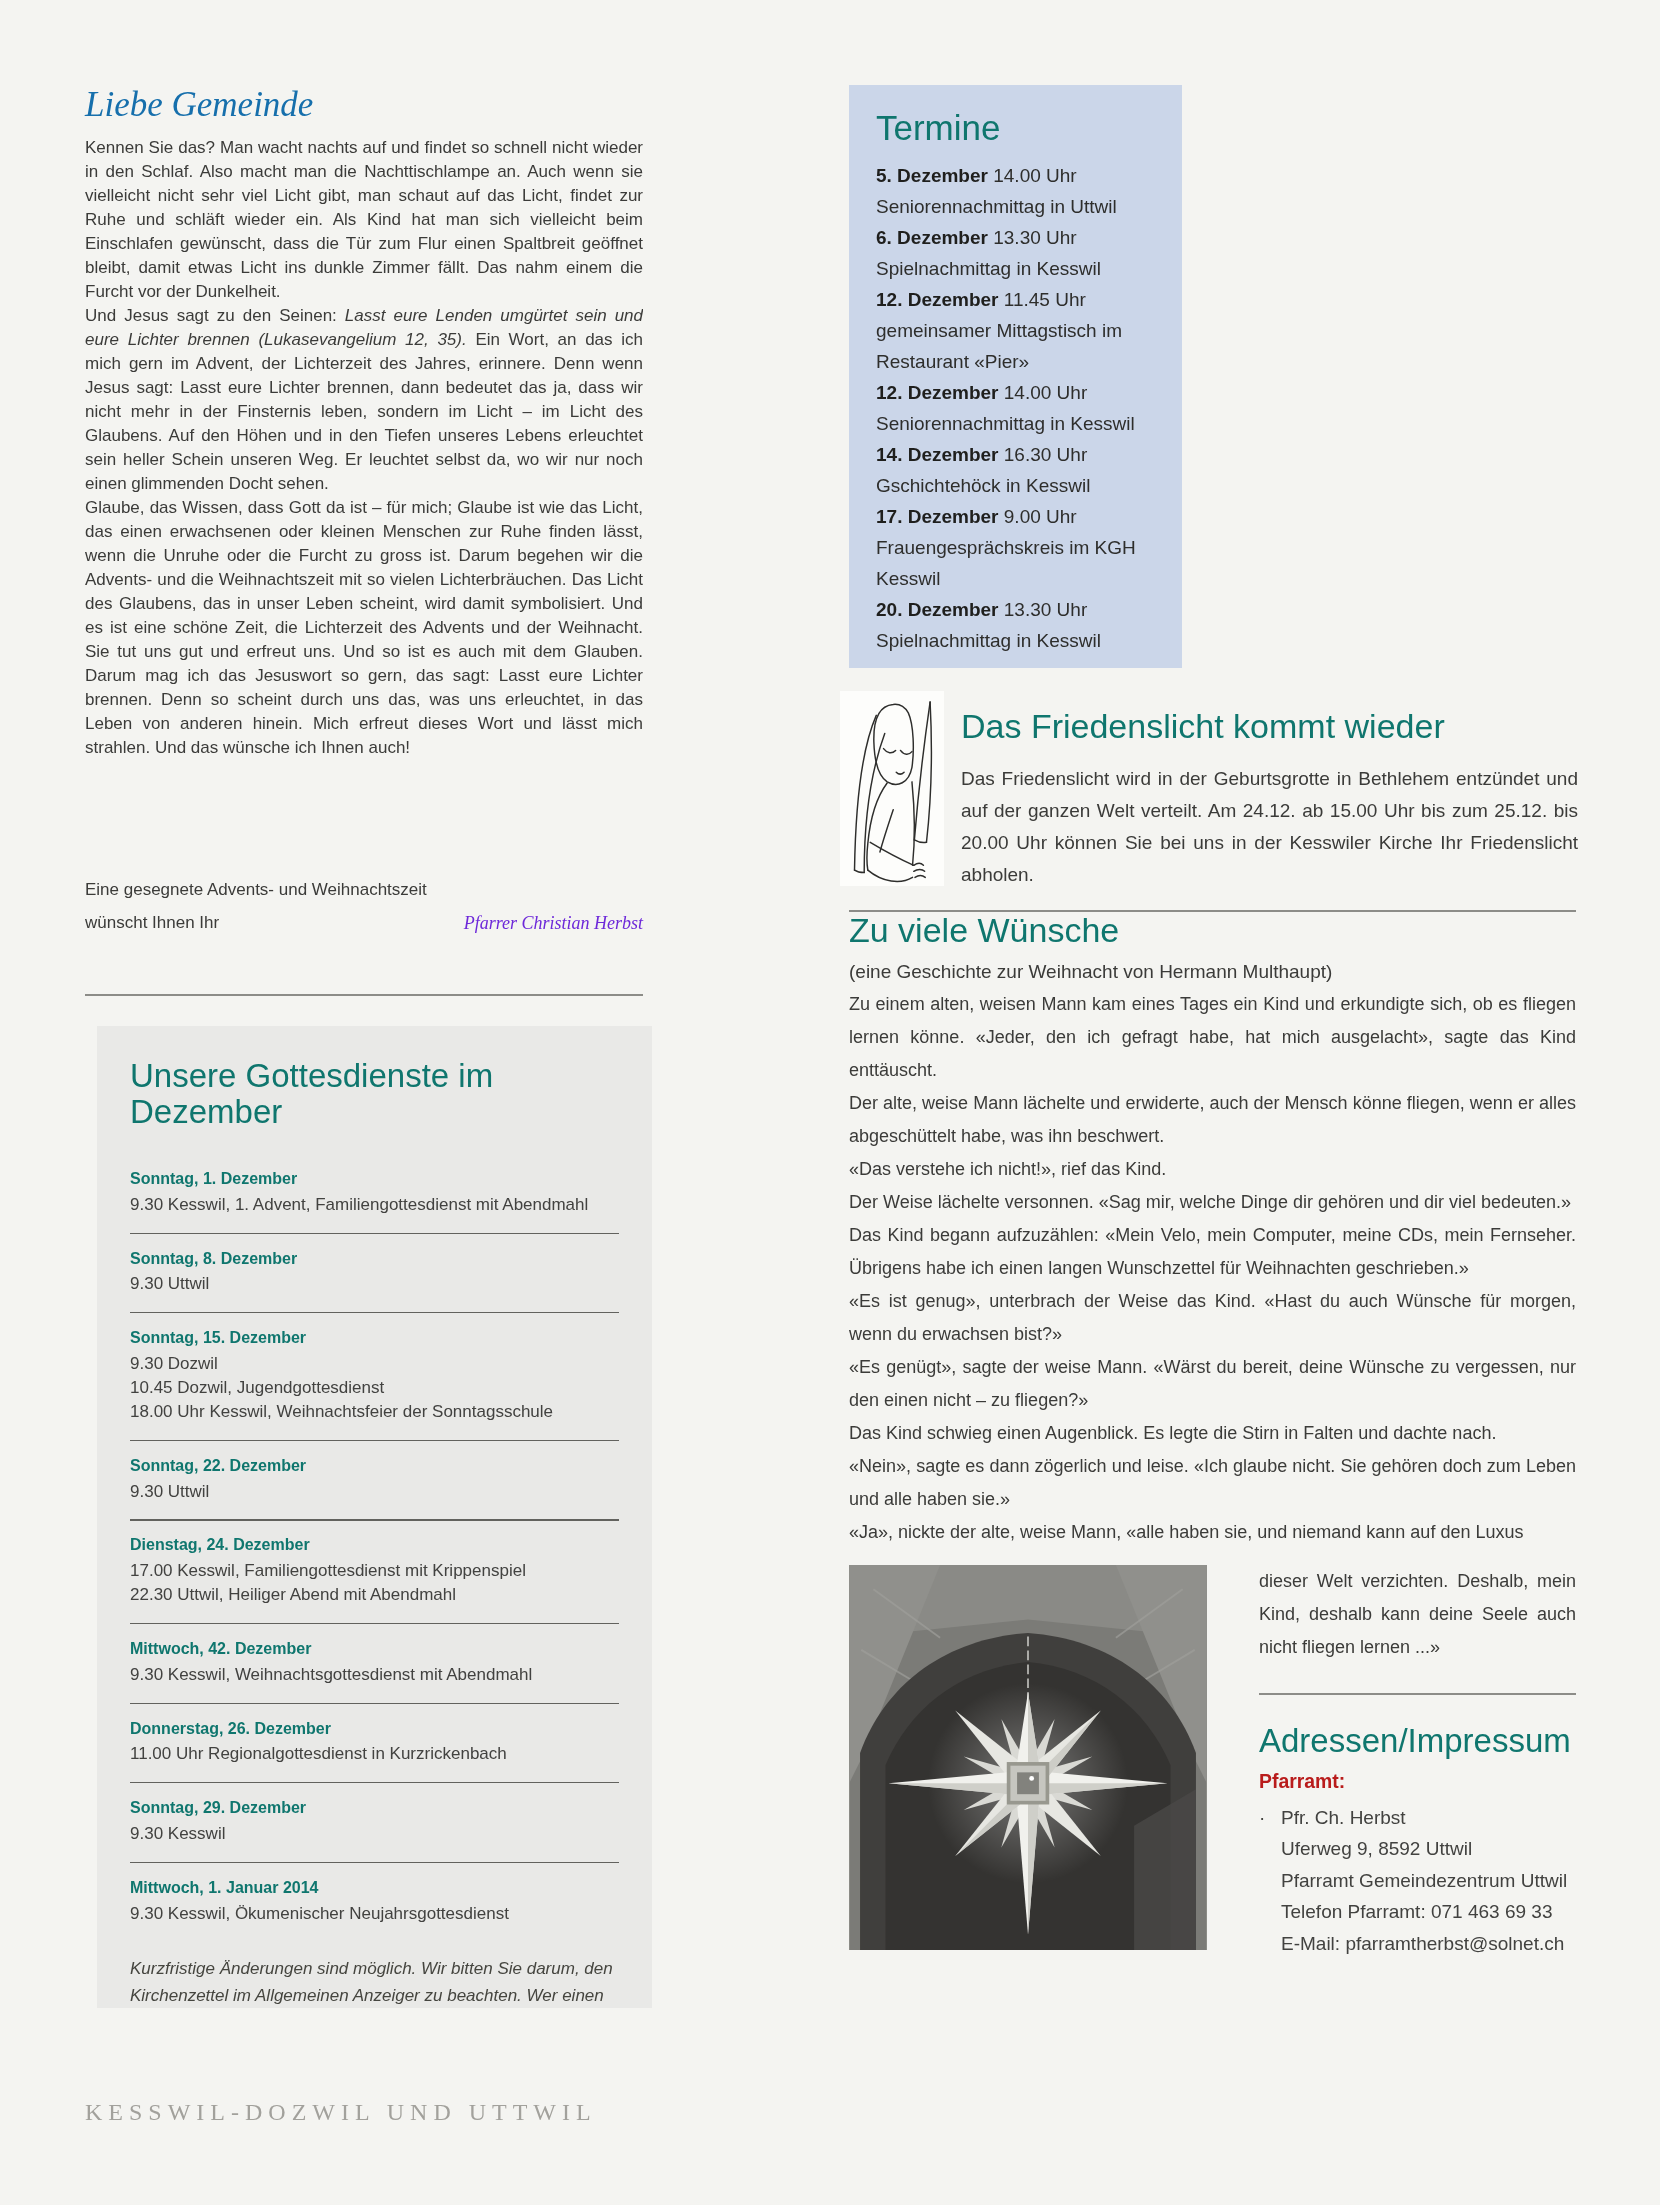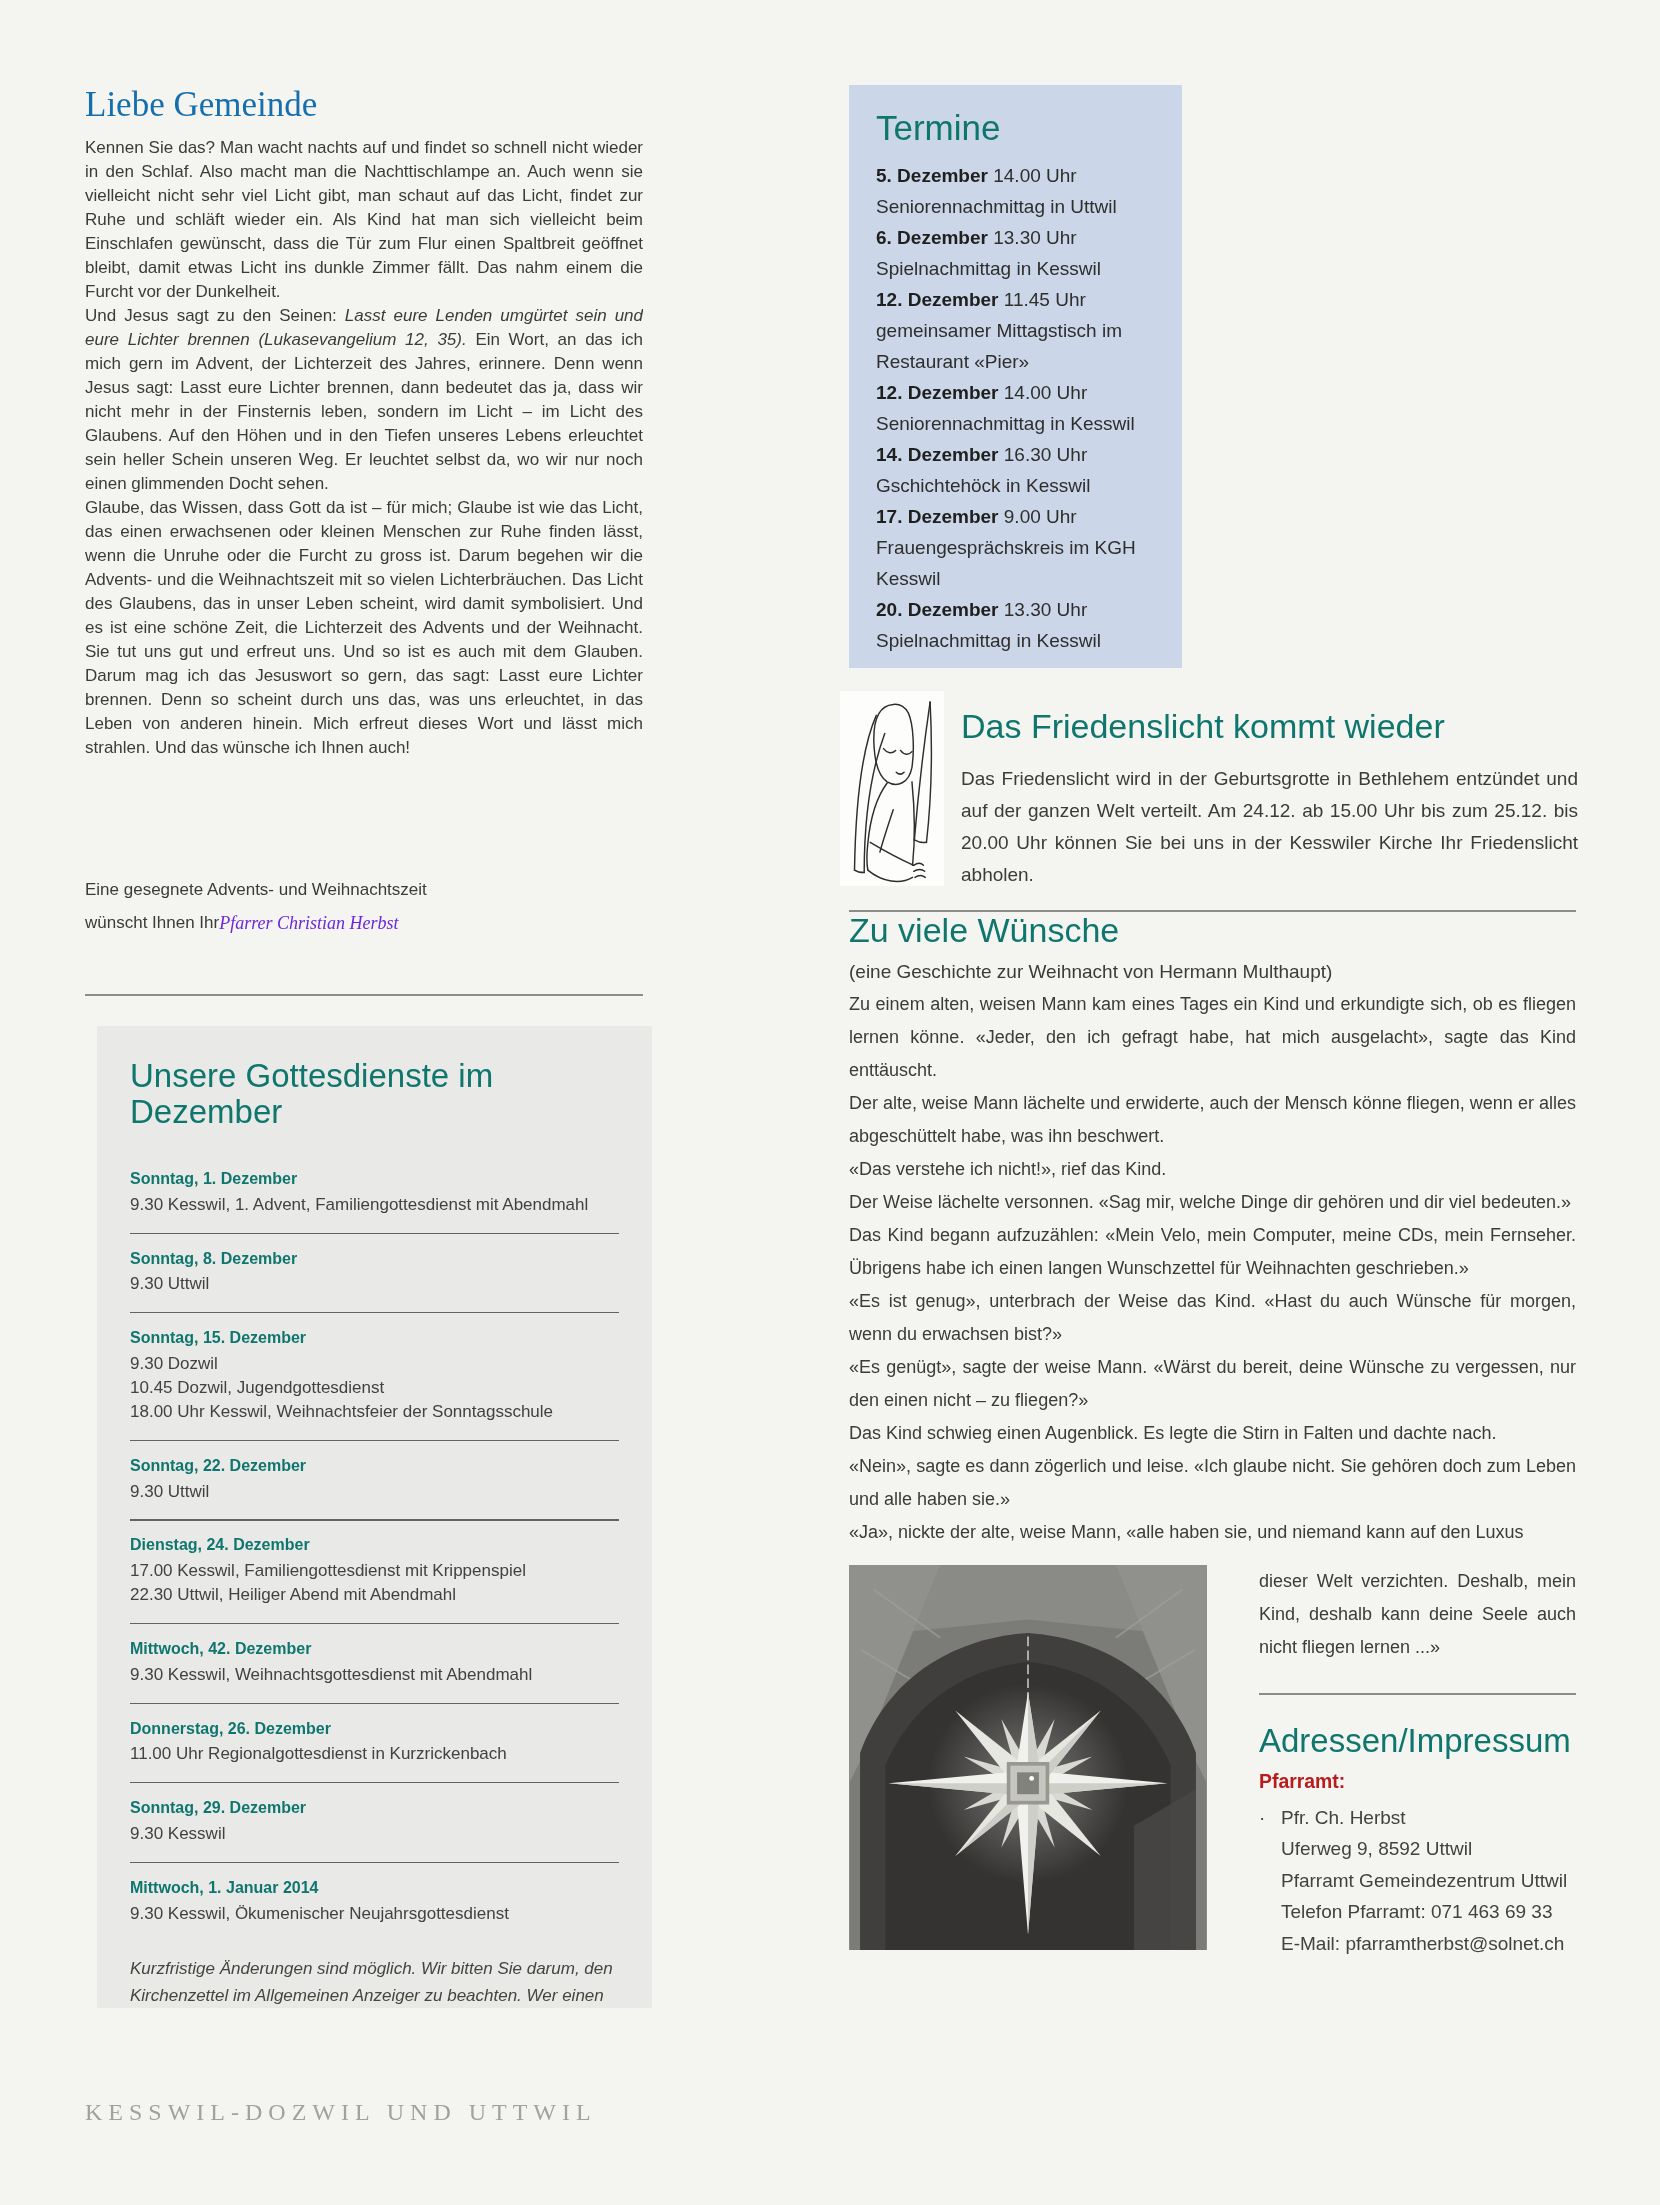--- a/index.html
+++ b/index.html
@@ -23,6 +23,7 @@
   }
   .serif-italic-head{
     font-family:"Liberation Serif", serif;
+    font-style:italic;
     color:#166fac;
     font-size:35px;
   }

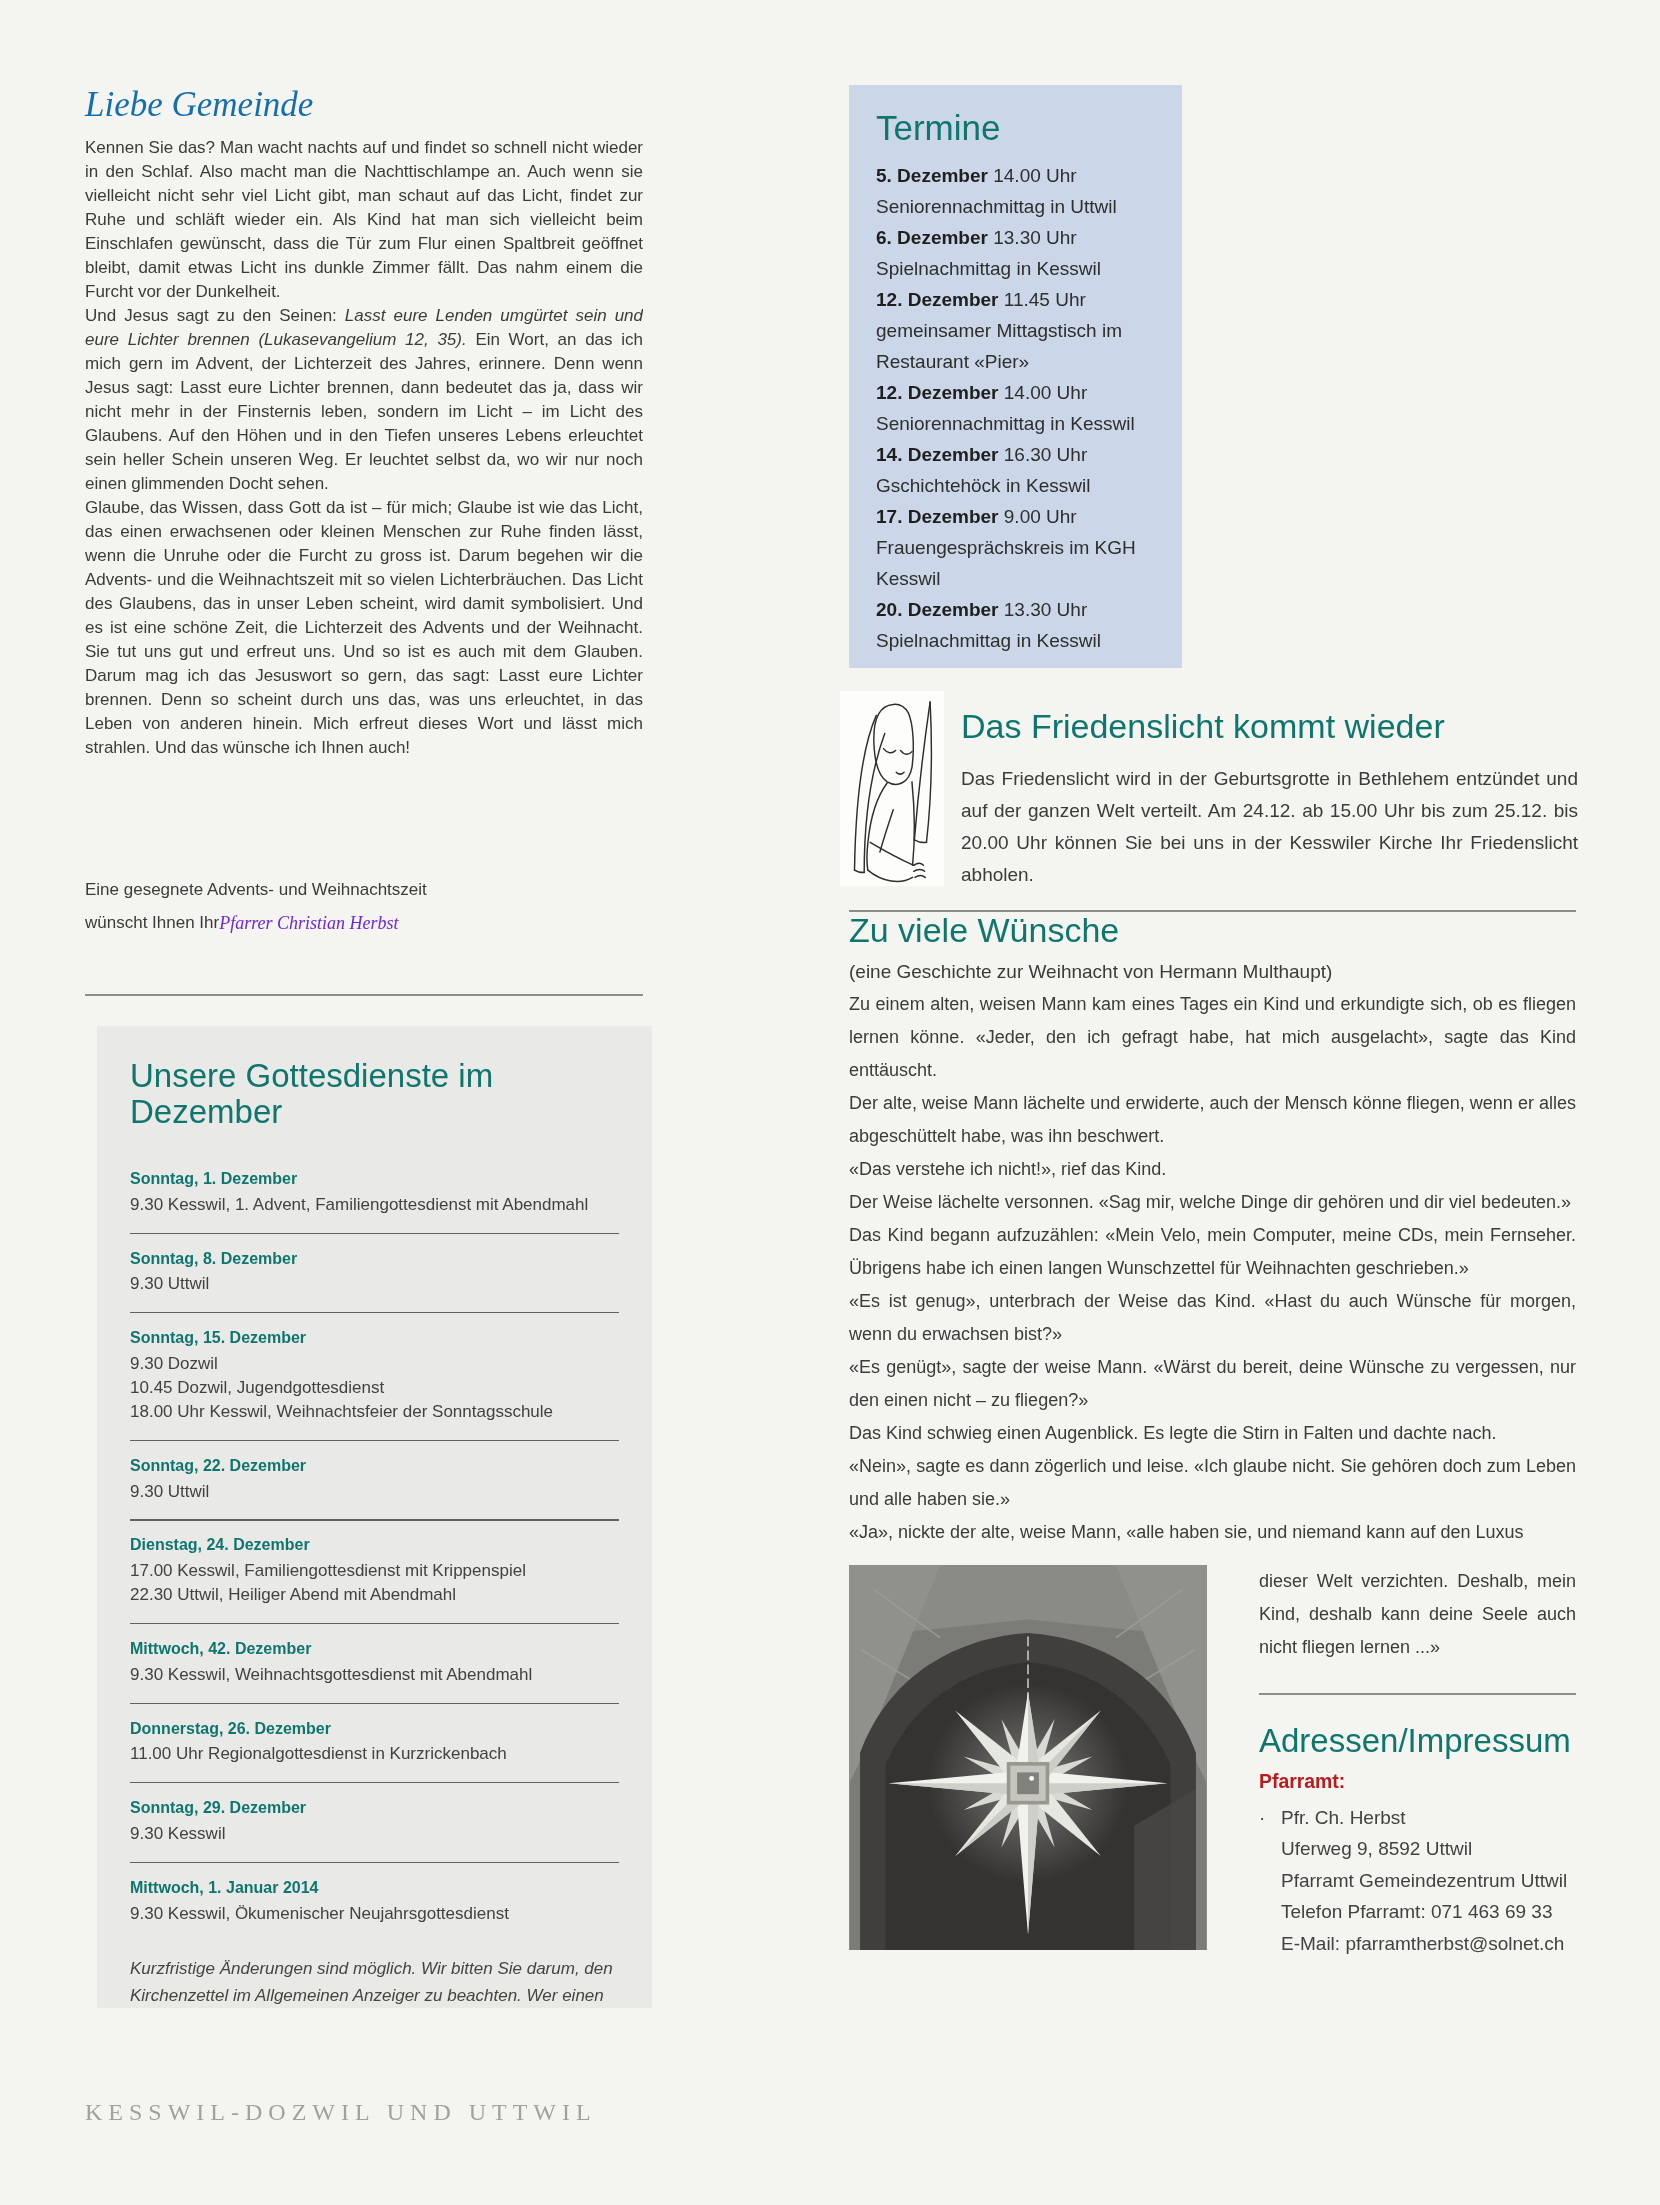--- a/index.html
+++ b/index.html
@@ -36,7 +36,7 @@
   }
   .lg-article p{margin:0;}
   .lg-closing1{position:absolute;left:85px;top:880px;width:558px;font-size:17px;}
-  .lg-closing-row{position:absolute;left:85px;top:913px;width:558px;font-size:17px;display:flex;justify-content:flex-start;}
+  .lg-closing-row{position:absolute;left:85px;top:913px;width:558px;font-size:17px;display:flex;justify-content:space-between;}
   .signature{font-style:italic;font-family:"Liberation Serif", serif;font-size:18px;color:#6d28d9;}
   .rule{position:absolute;height:1.8px;background:#8c8c88;}
   .rule-left{left:85px;top:994px;width:558px;}

